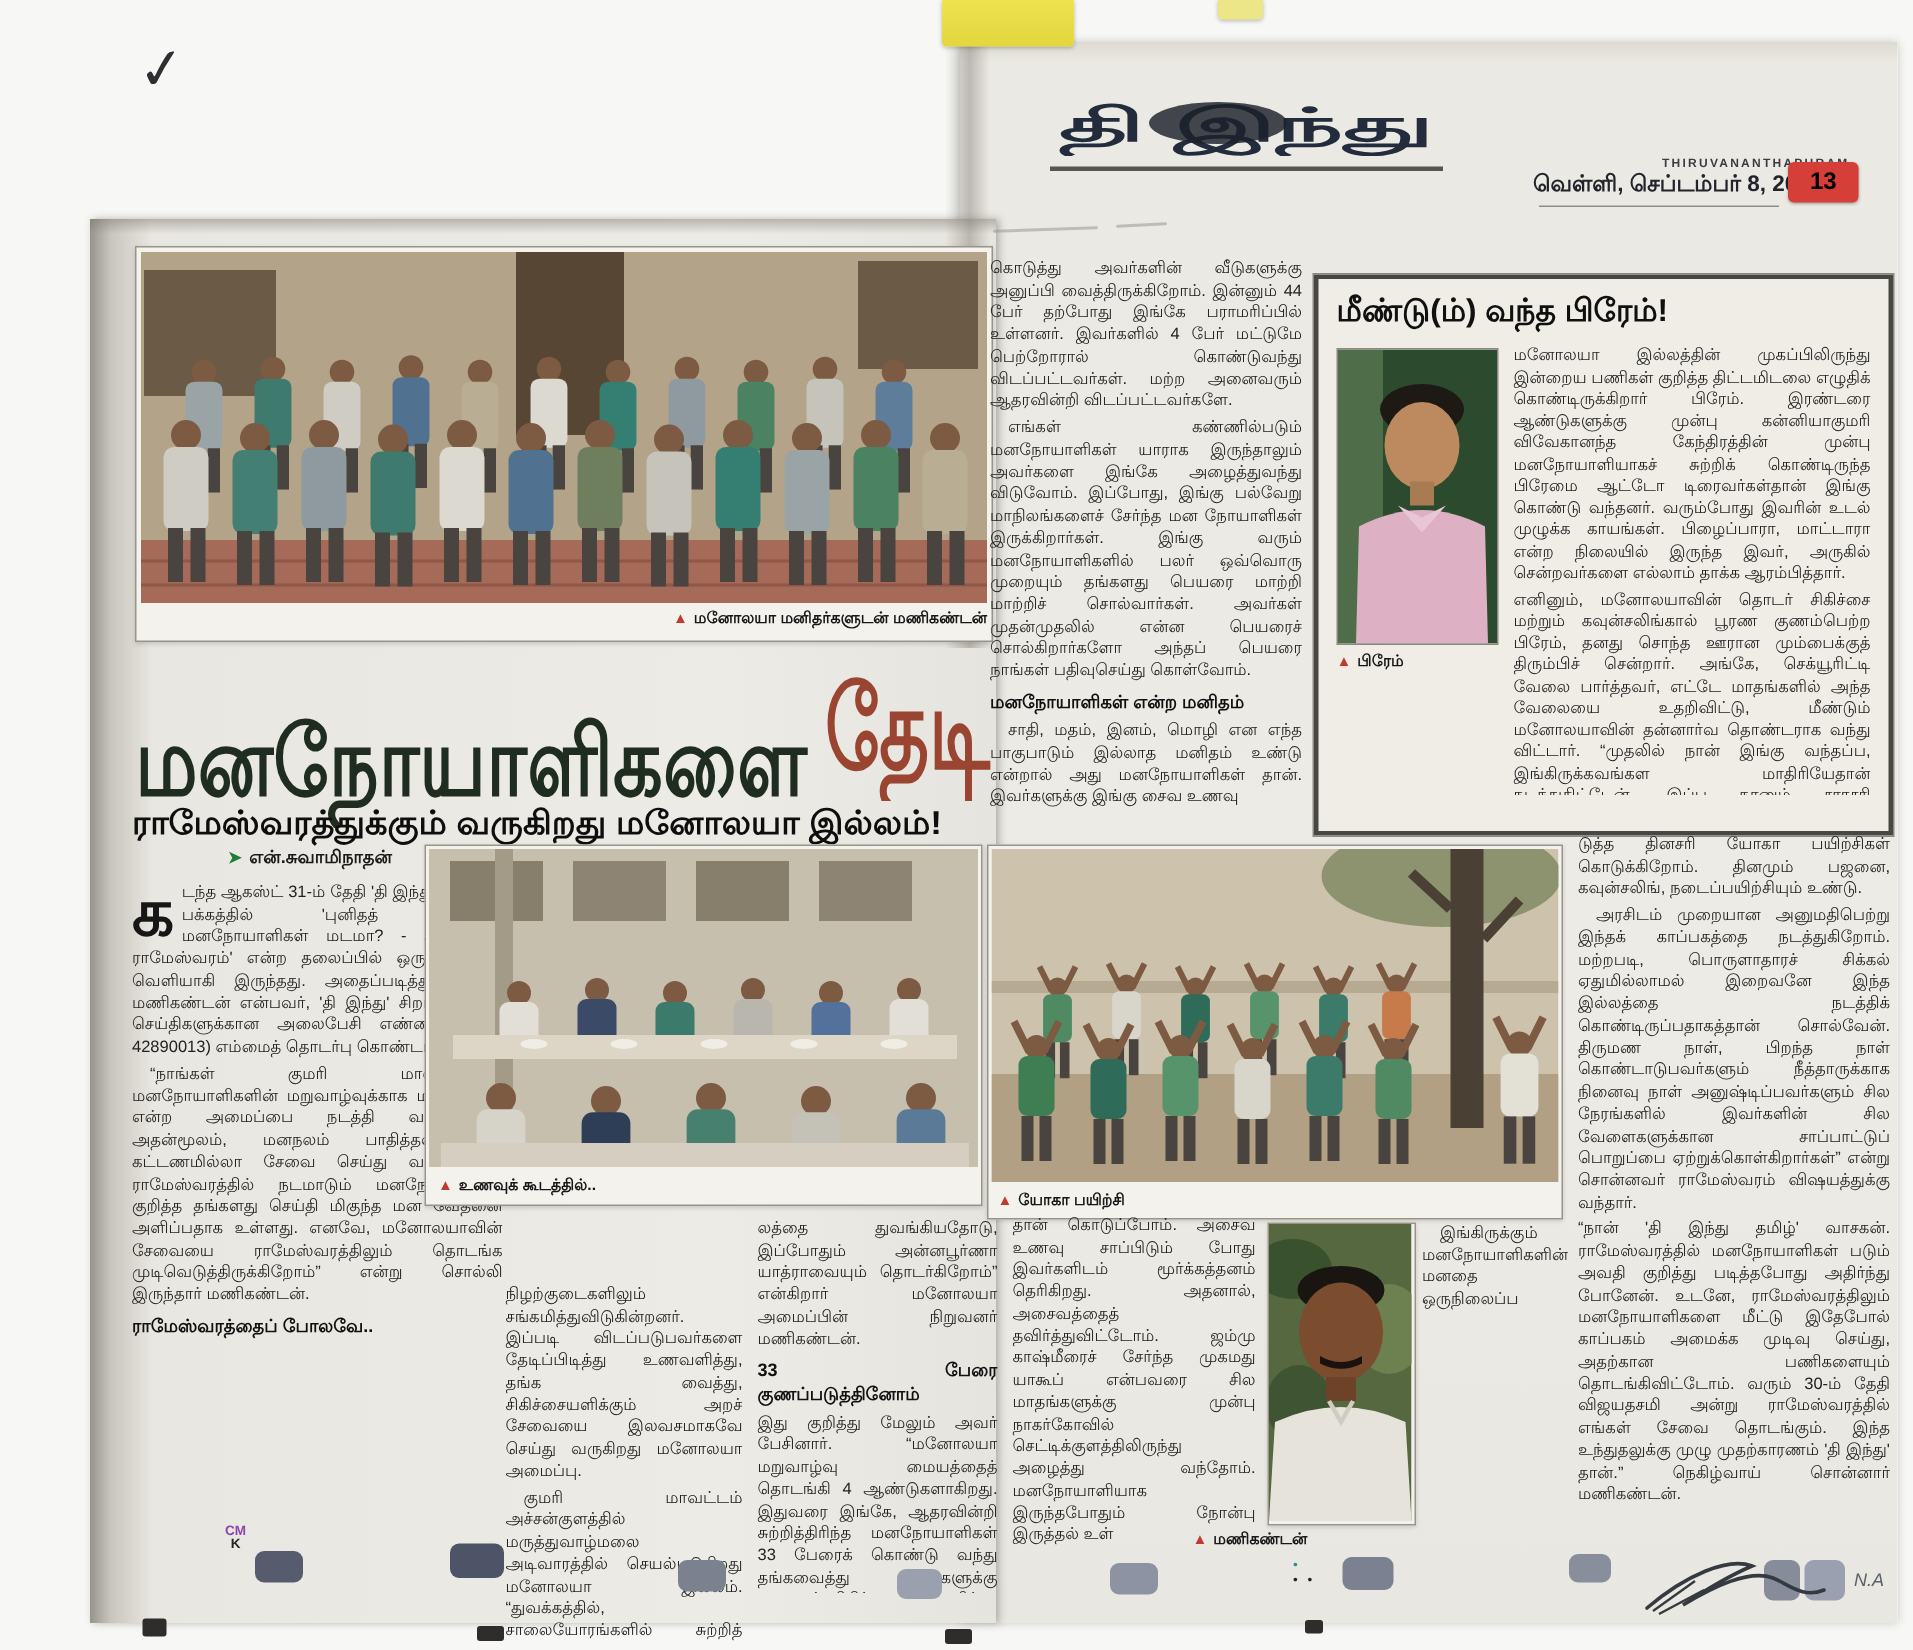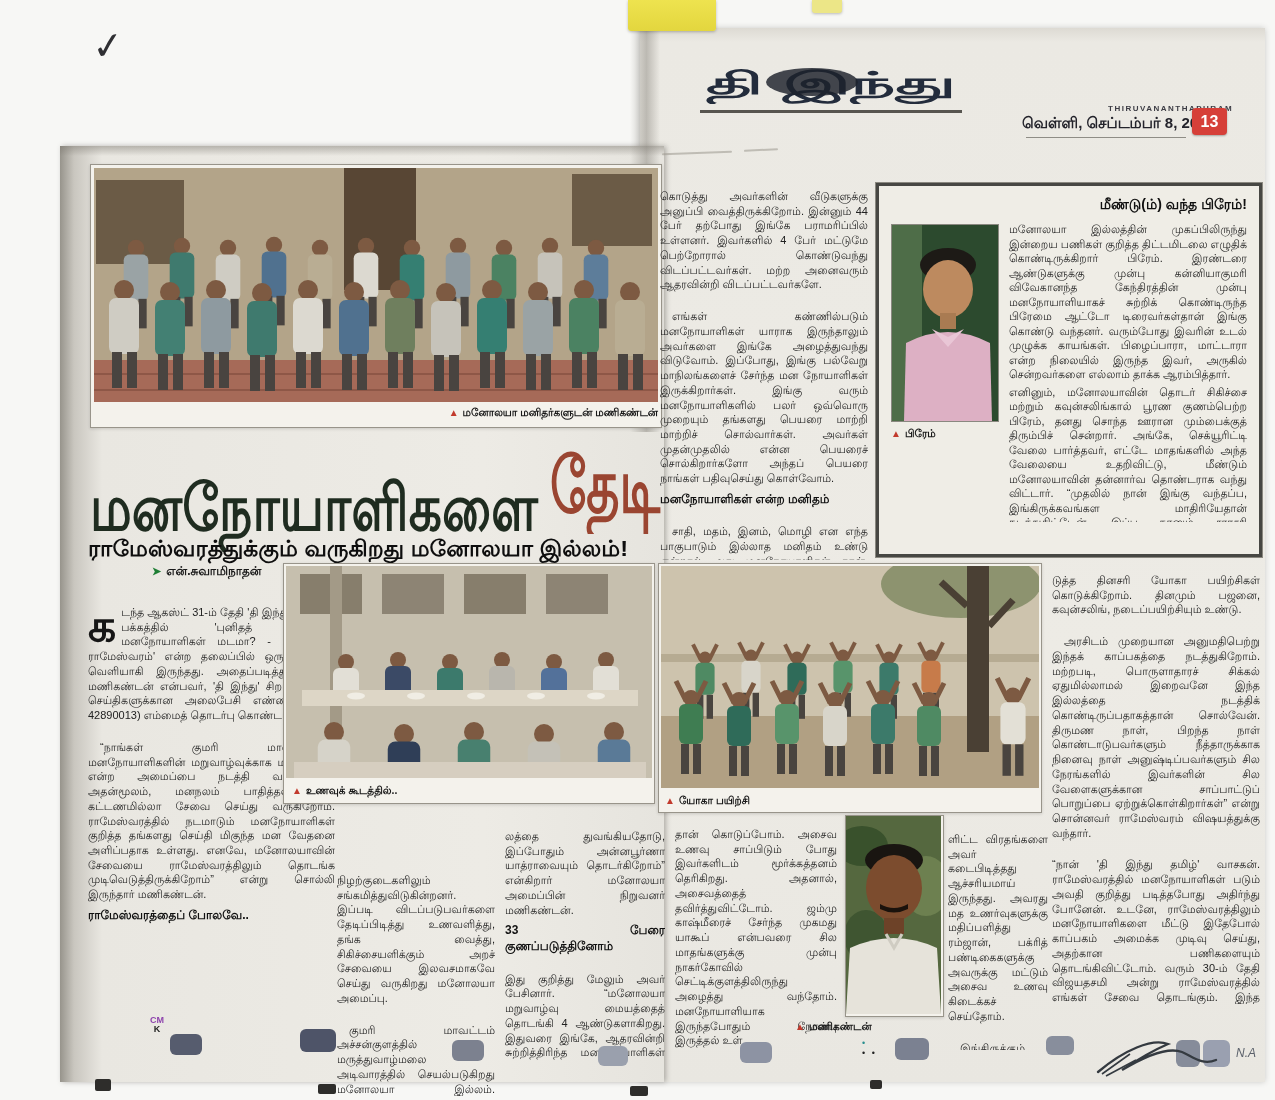--- a/index.html
+++ b/index.html
@@ -22,7 +22,7 @@
   .edition{font-size:8px;letter-spacing:1.5px;color:#3c3c44;font-weight:bold;}
   .dateline{font-size:15px;font-weight:bold;color:#23232b;}
   .date-rule{height:1px;background:#8f8d86;}
-  .pagebox{width:35px;height:27px;background:#d63f38;border-radius:4px;color:#ffffff;
+  .pagebox{width:47px;height:27px;background:#d63f38;border-radius:4px;color:#000000;
     font-size:16px;font-weight:bold;display:flex;align-items:center;justify-content:center;
     box-shadow:0 1px 2px rgba(0,0,0,.3);}
   .checkmark{font-size:38px;color:#2f2f33;transform:rotate(-6deg);}

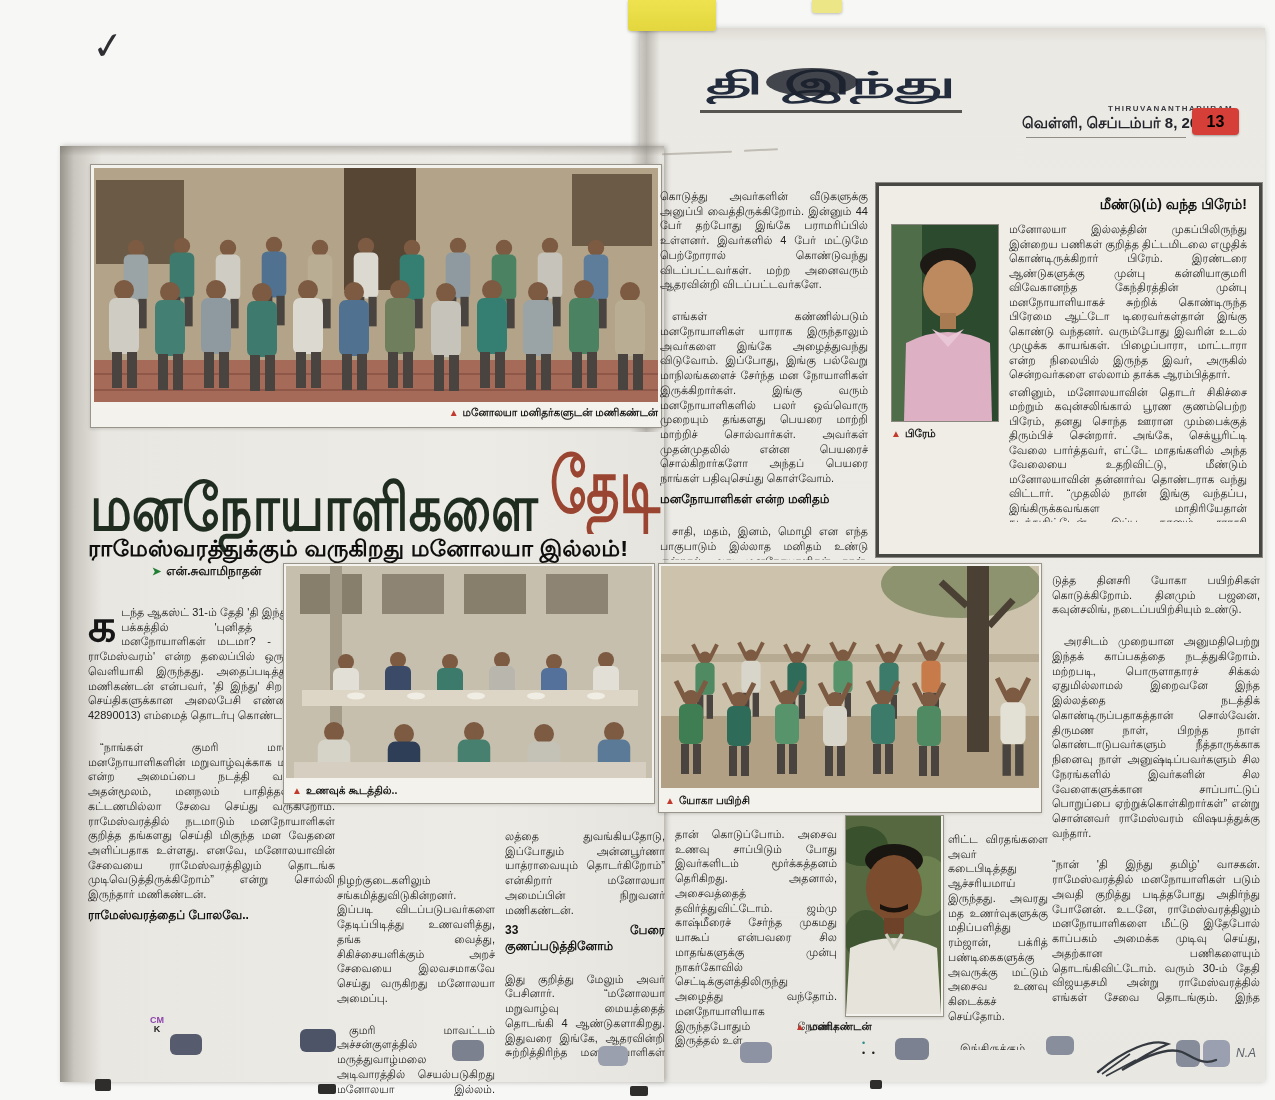--- a/index.html
+++ b/index.html
@@ -35,7 +35,7 @@
   .byline .bullet{color:#1e7e34;font-size:11px;}
   
   .col{font-size:11px;line-height:1.34;text-align:justify;color:#222;overflow:hidden;}
-  .col p{margin:17px 0 3px 0;text-indent:12px;}
+  .col p{margin:0 0 3px 0;text-indent:12px;}
   .col p.cont{text-indent:0;}
   .col h4{margin:5px 0 4px 0;font-size:12px;color:#111;}
   .dropcap{float:left;font-size:44px;line-height:.85;font-weight:bold;margin:2px 5px 0 0;color:#161616;}

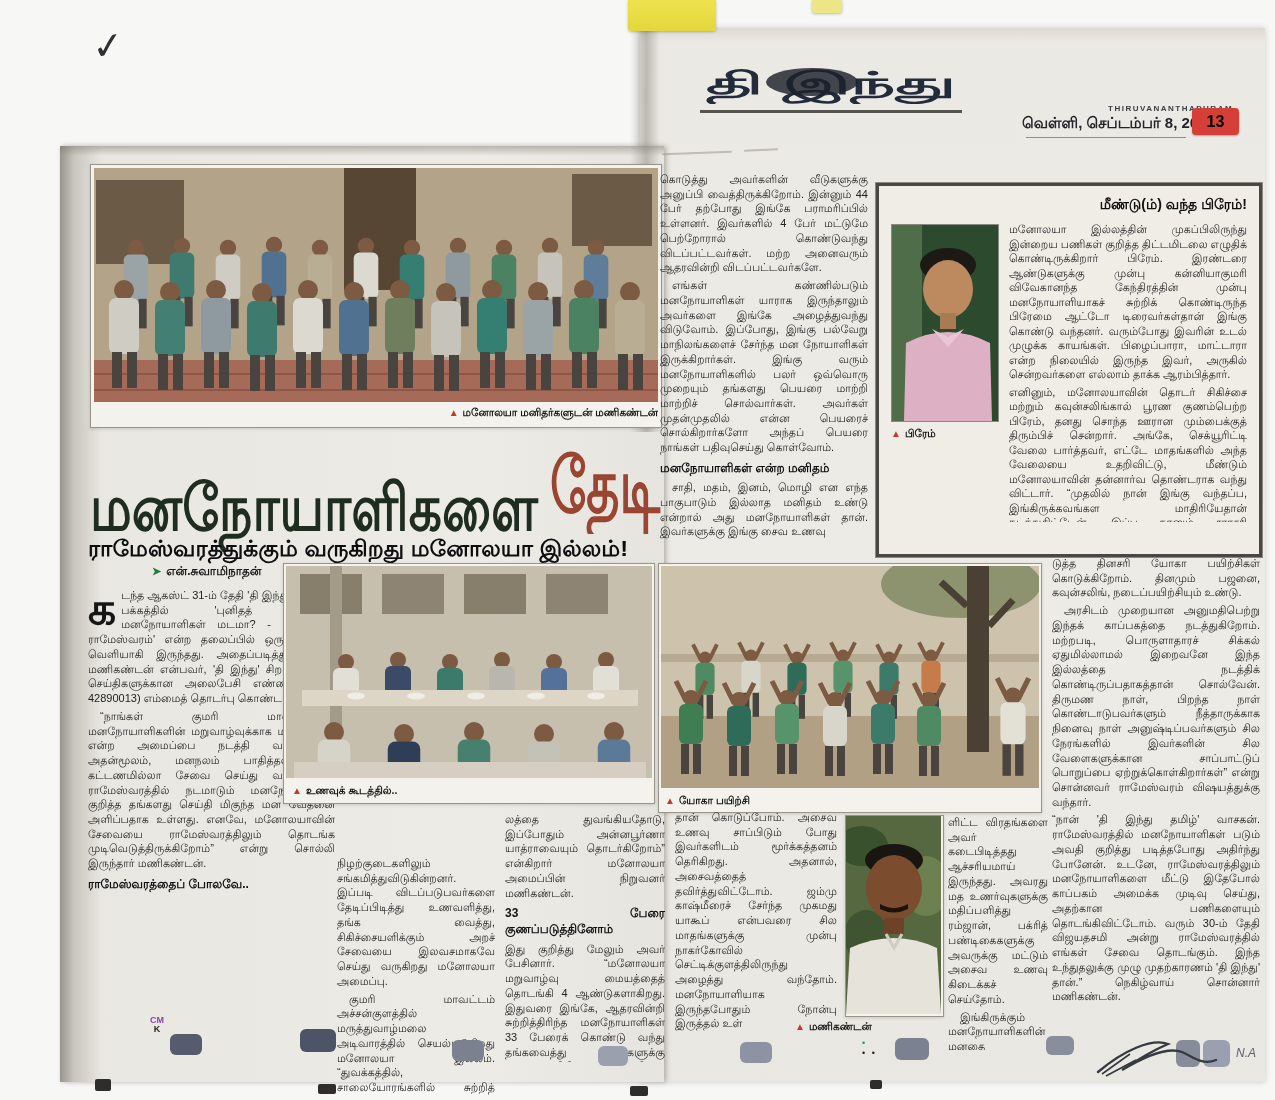--- a/index.html
+++ b/index.html
@@ -47,7 +47,7 @@
   
   .prembox{border:3px solid #474743;outline:1px solid #8a8880;background:#efede6;
     padding:10px 12px;box-sizing:border-box;}
-  .prembox h2{margin:0 0 8px 0;font-size:14px;color:#101010;text-align:right;}
+  .prembox h2{margin:0 0 8px 0;font-size:21px;color:#101010;}
   .prembox .photo-float{float:left;width:108px;margin:2px 10px 2px 0;}
   .prembox .body{font-size:11px;line-height:1.32;text-align:justify;color:#222;overflow:hidden;}
   .prembox .body p{margin:0 0 3px 0;}

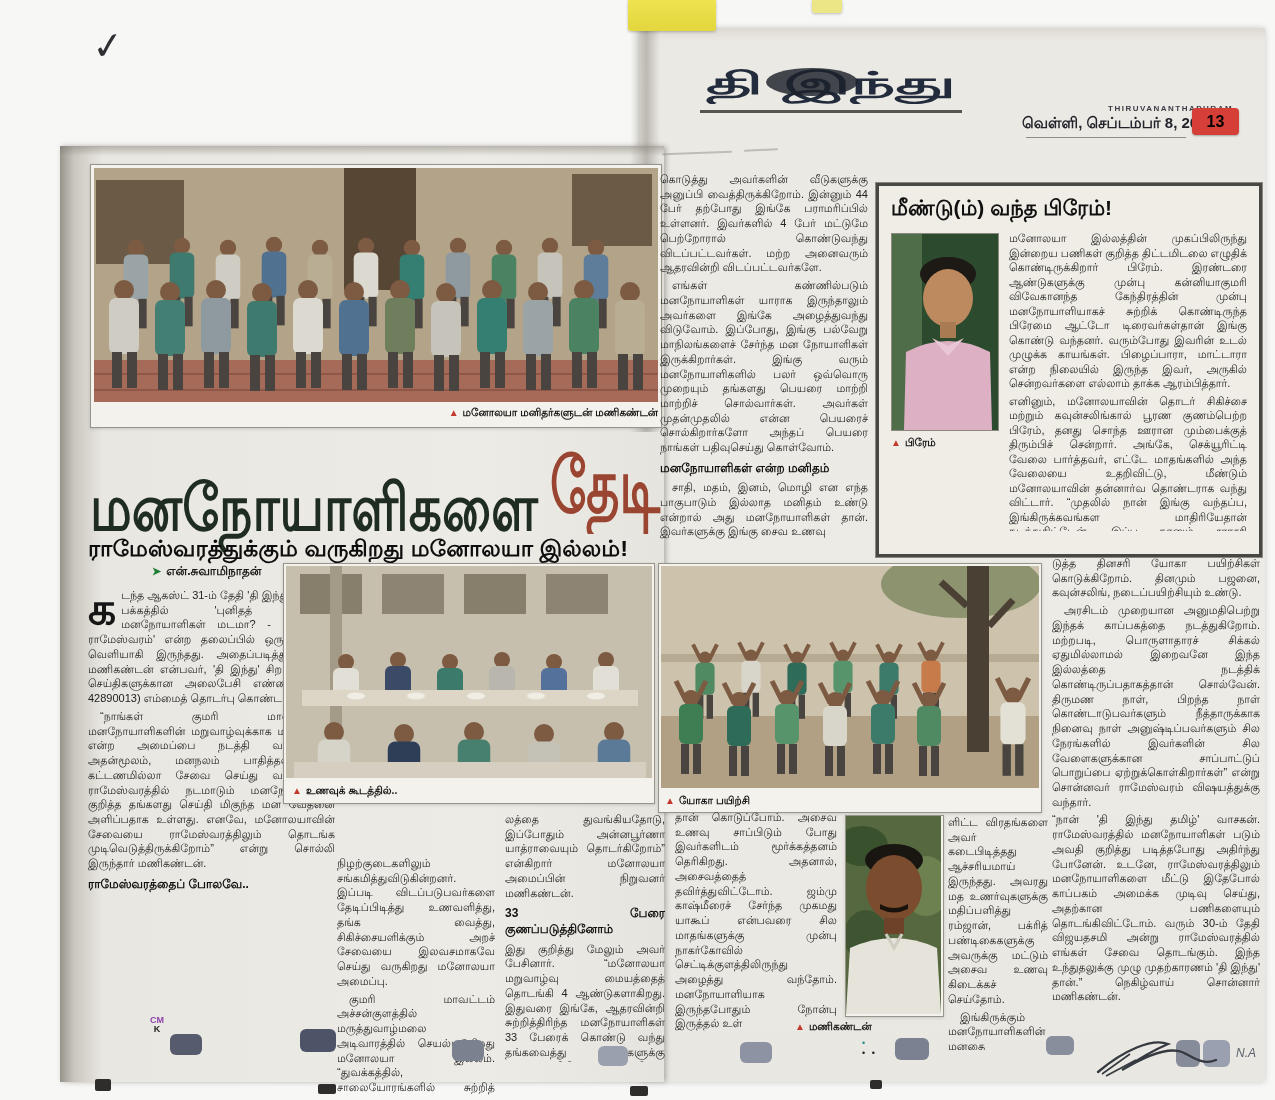--- a/index.html
+++ b/index.html
@@ -301,7 +301,6 @@
   </div>
 
   <div class="abs col" style="left:948px;top:815px;width:100px;height:235px;">
-    <p class="cont">ளிட்ட விரதங்களை அவர் கடைபிடித்தது ஆச்சரியமாய் இருந்தது. அவரது மத உணர்வுகளுக்கு மதிப்பளித்து ரம்ஜான், பக்ரித் பண்டிகைகளுக்கு அவருக்கு மட்டும் அசைவ உணவு கிடைக்கச் செய்தோம்.</p>
     <p>இங்கிருக்கும் மனநோயாளிகளின் மனதை ஒருநிலைப்ப</p>
   </div>
 

